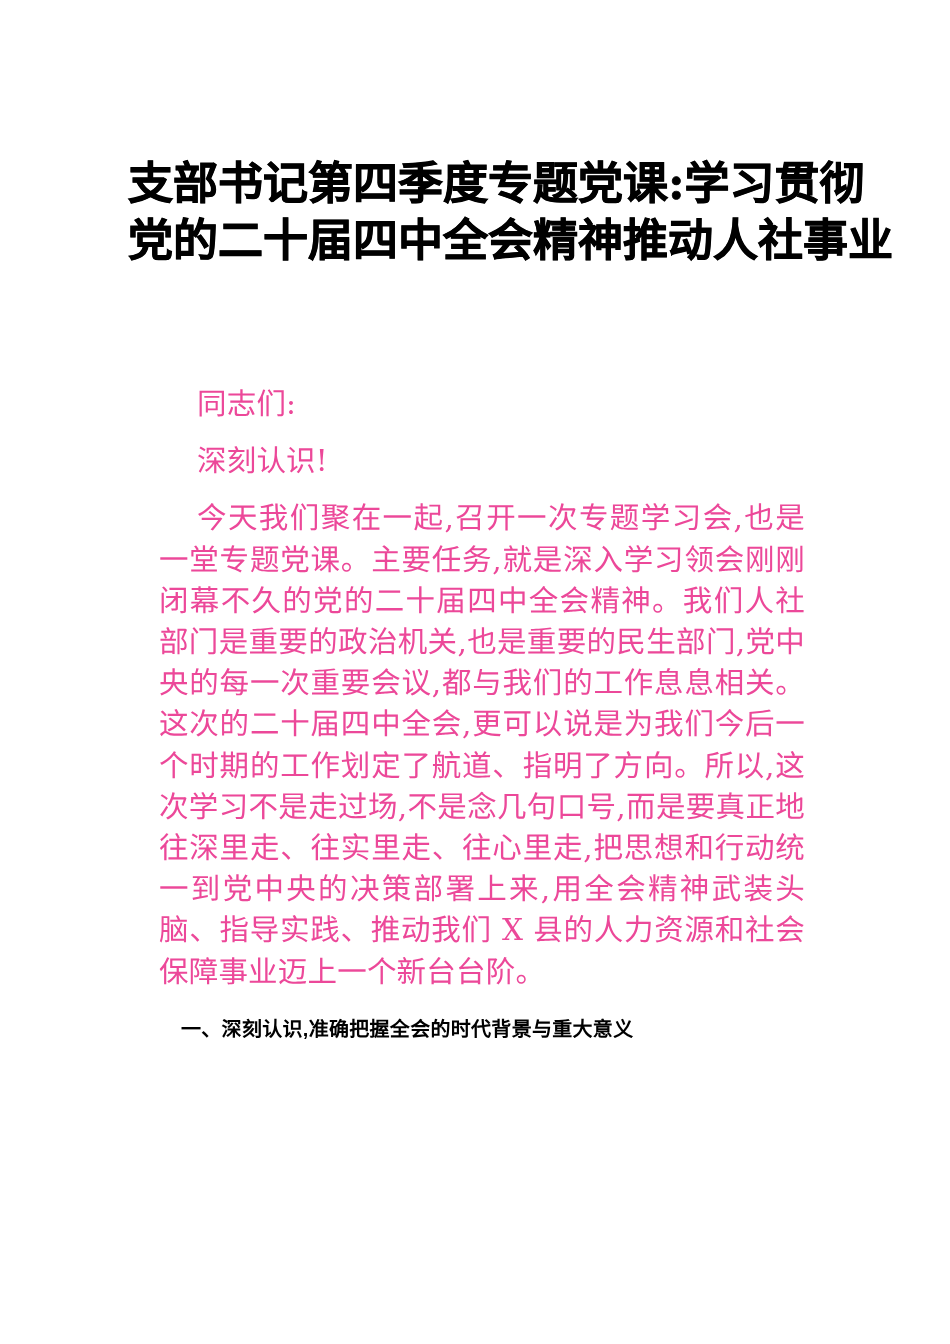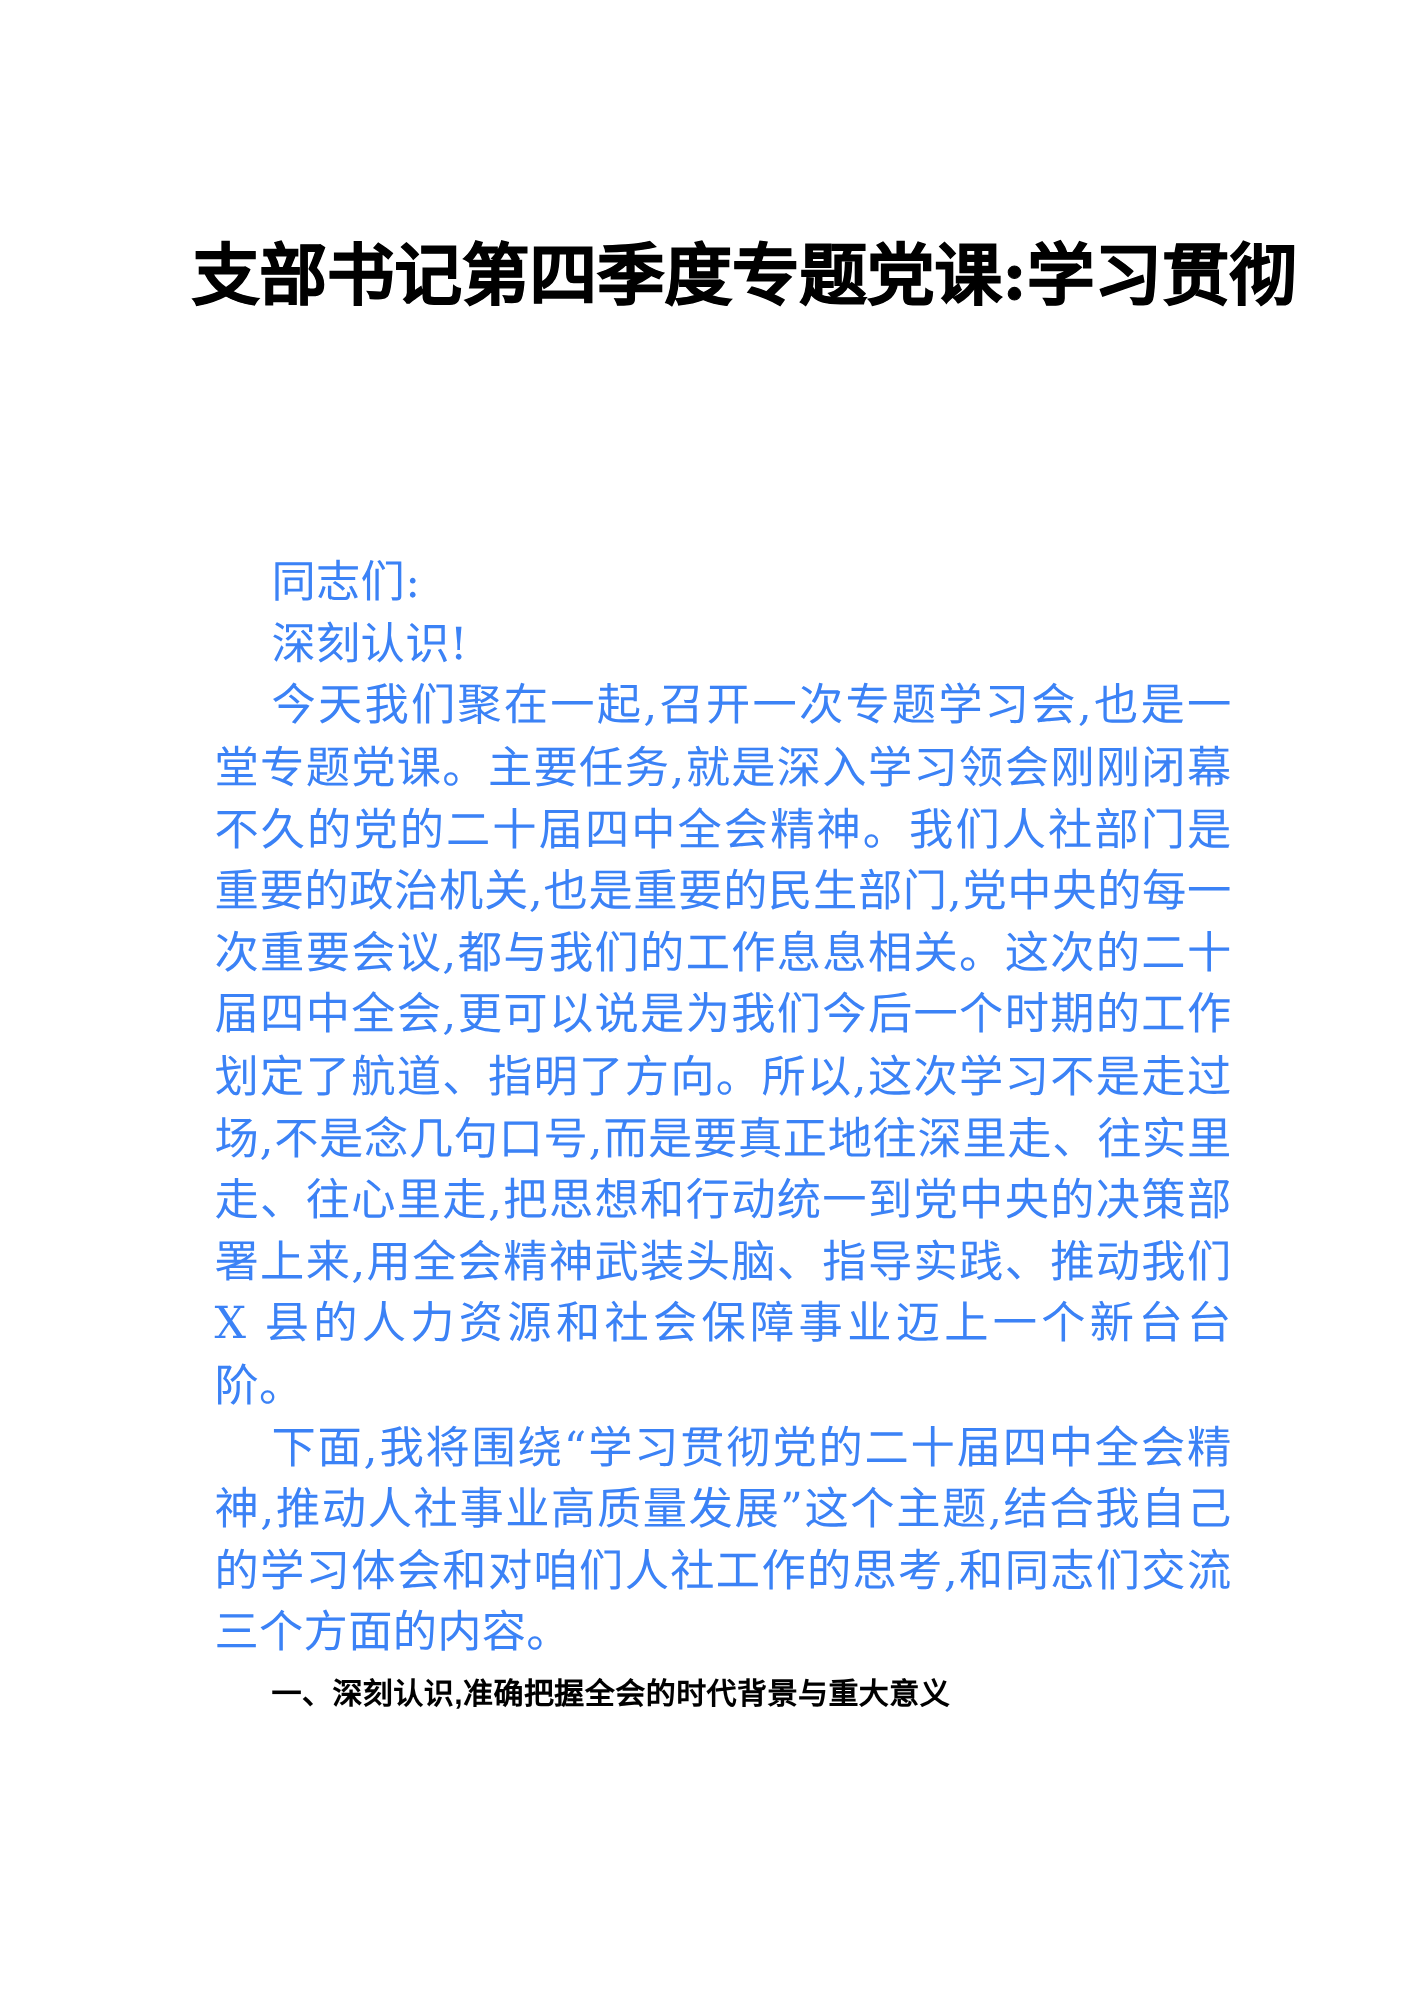--- a/index.html
+++ b/index.html
@@ -85,6 +85,7 @@
 
   <div class="doc-title">
     <span class="title-line">支部书记第四季度专题党课:学习贯彻</span>
+    <span class="title-line">党的二十届四中全会精神推动人社事业</span>
   </div>
 
   <div class="body-block">

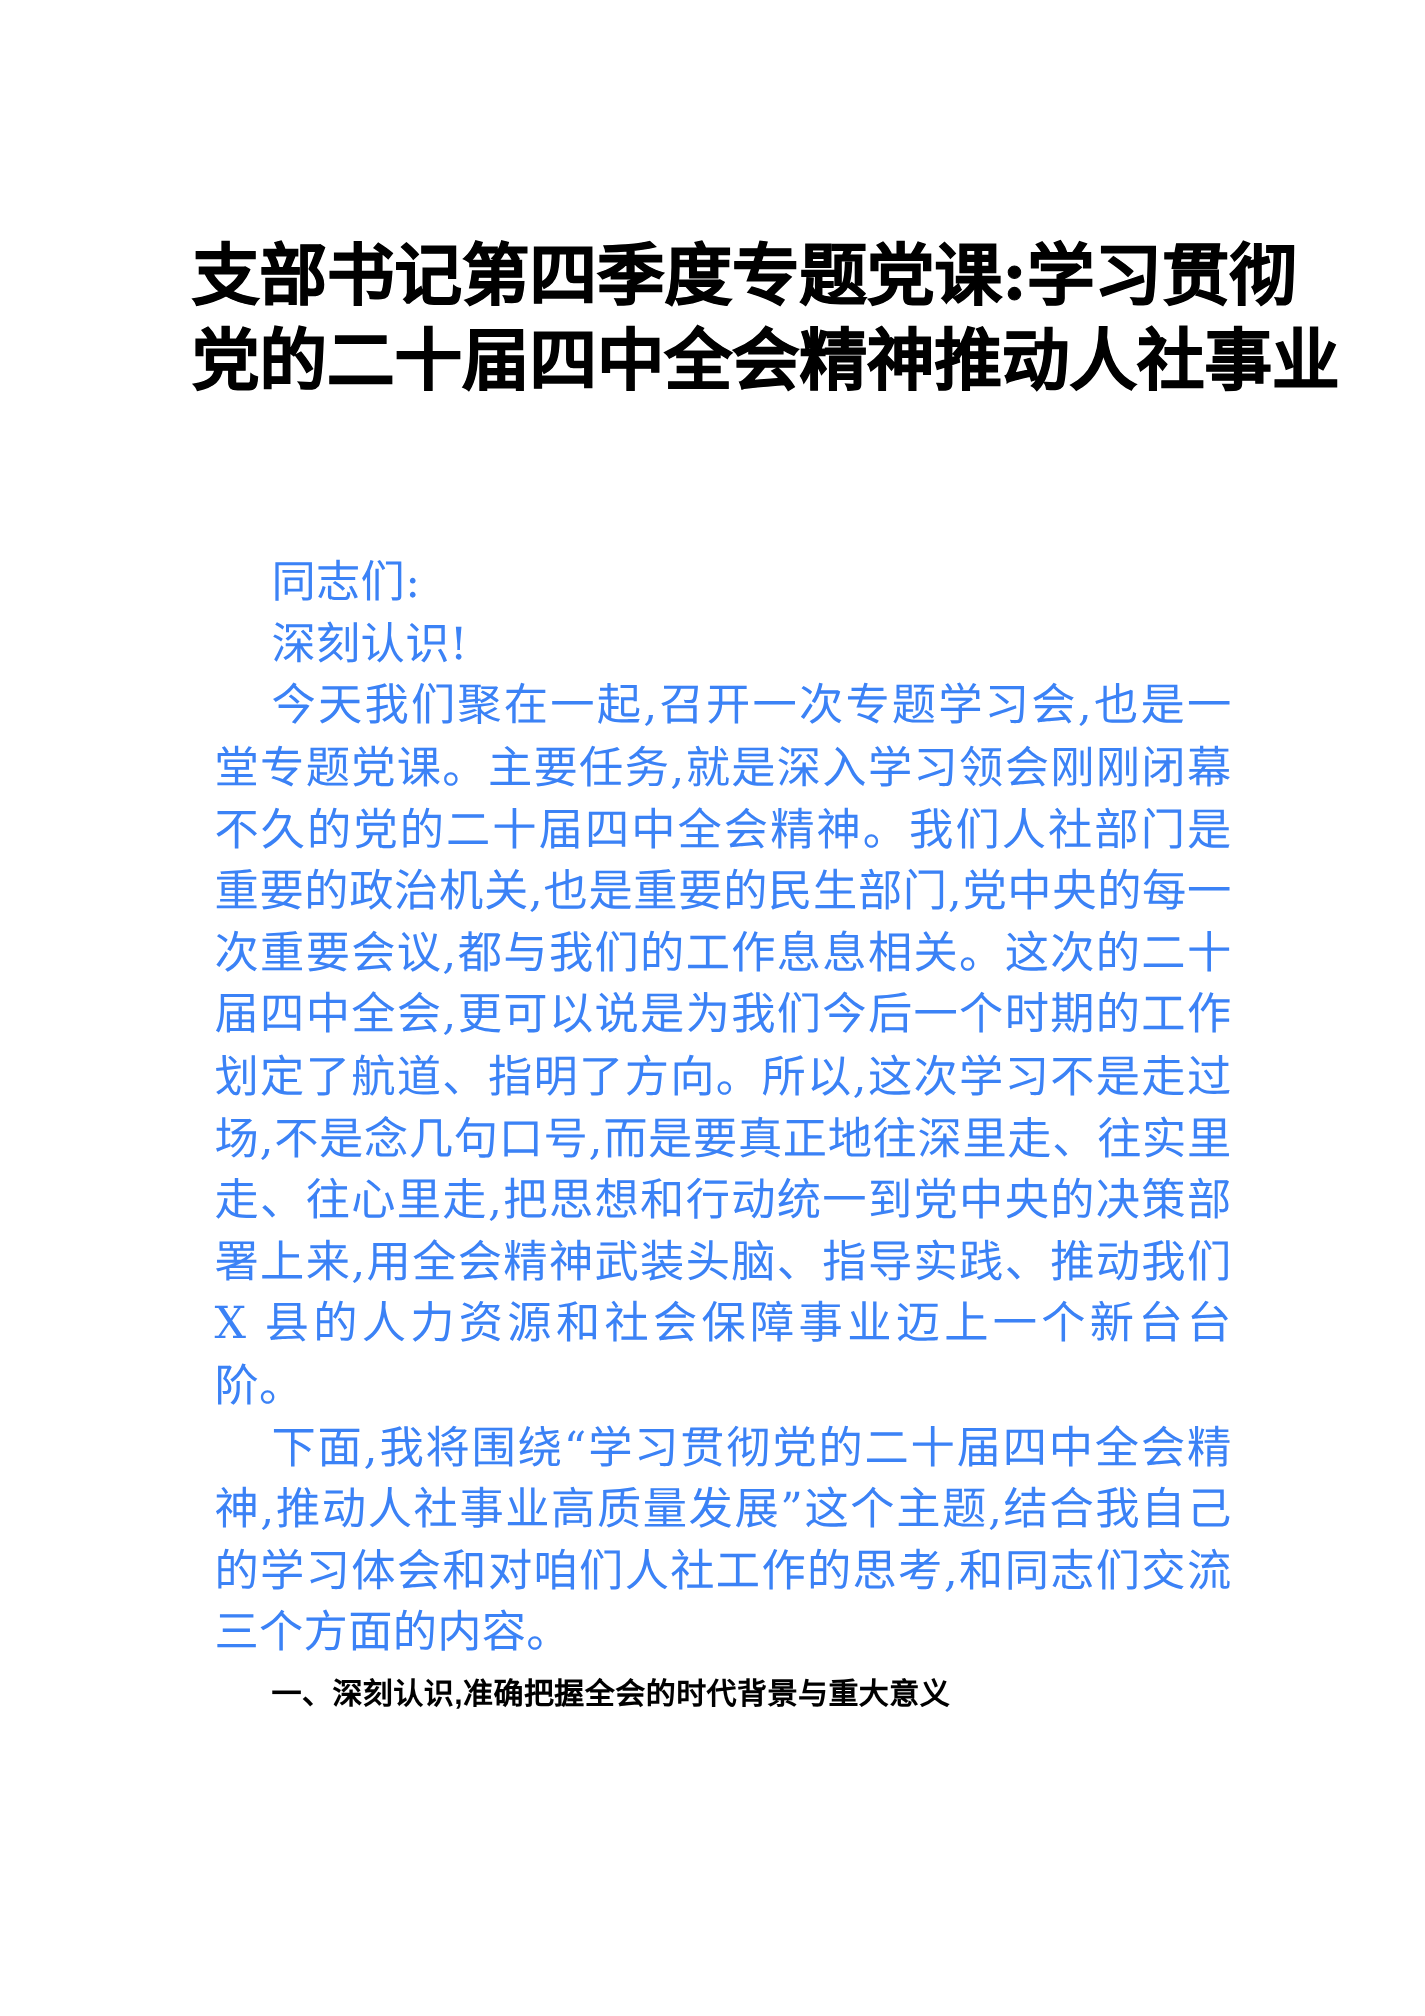--- a/index.html
+++ b/index.html
@@ -52,11 +52,11 @@
     font-family: "DejaVu Serif", "Liberation Serif", serif;
     font-size: 29.5px;
     line-height: 41.2px;
-    color: #3b82f6;
+    color: #ec4899;
     text-align: justify;
     text-justify: inter-character;
     text-indent: 38px;
-    margin: 0;
+    margin: 16px;
     letter-spacing: 0.2px;
     word-break: break-all;
   }

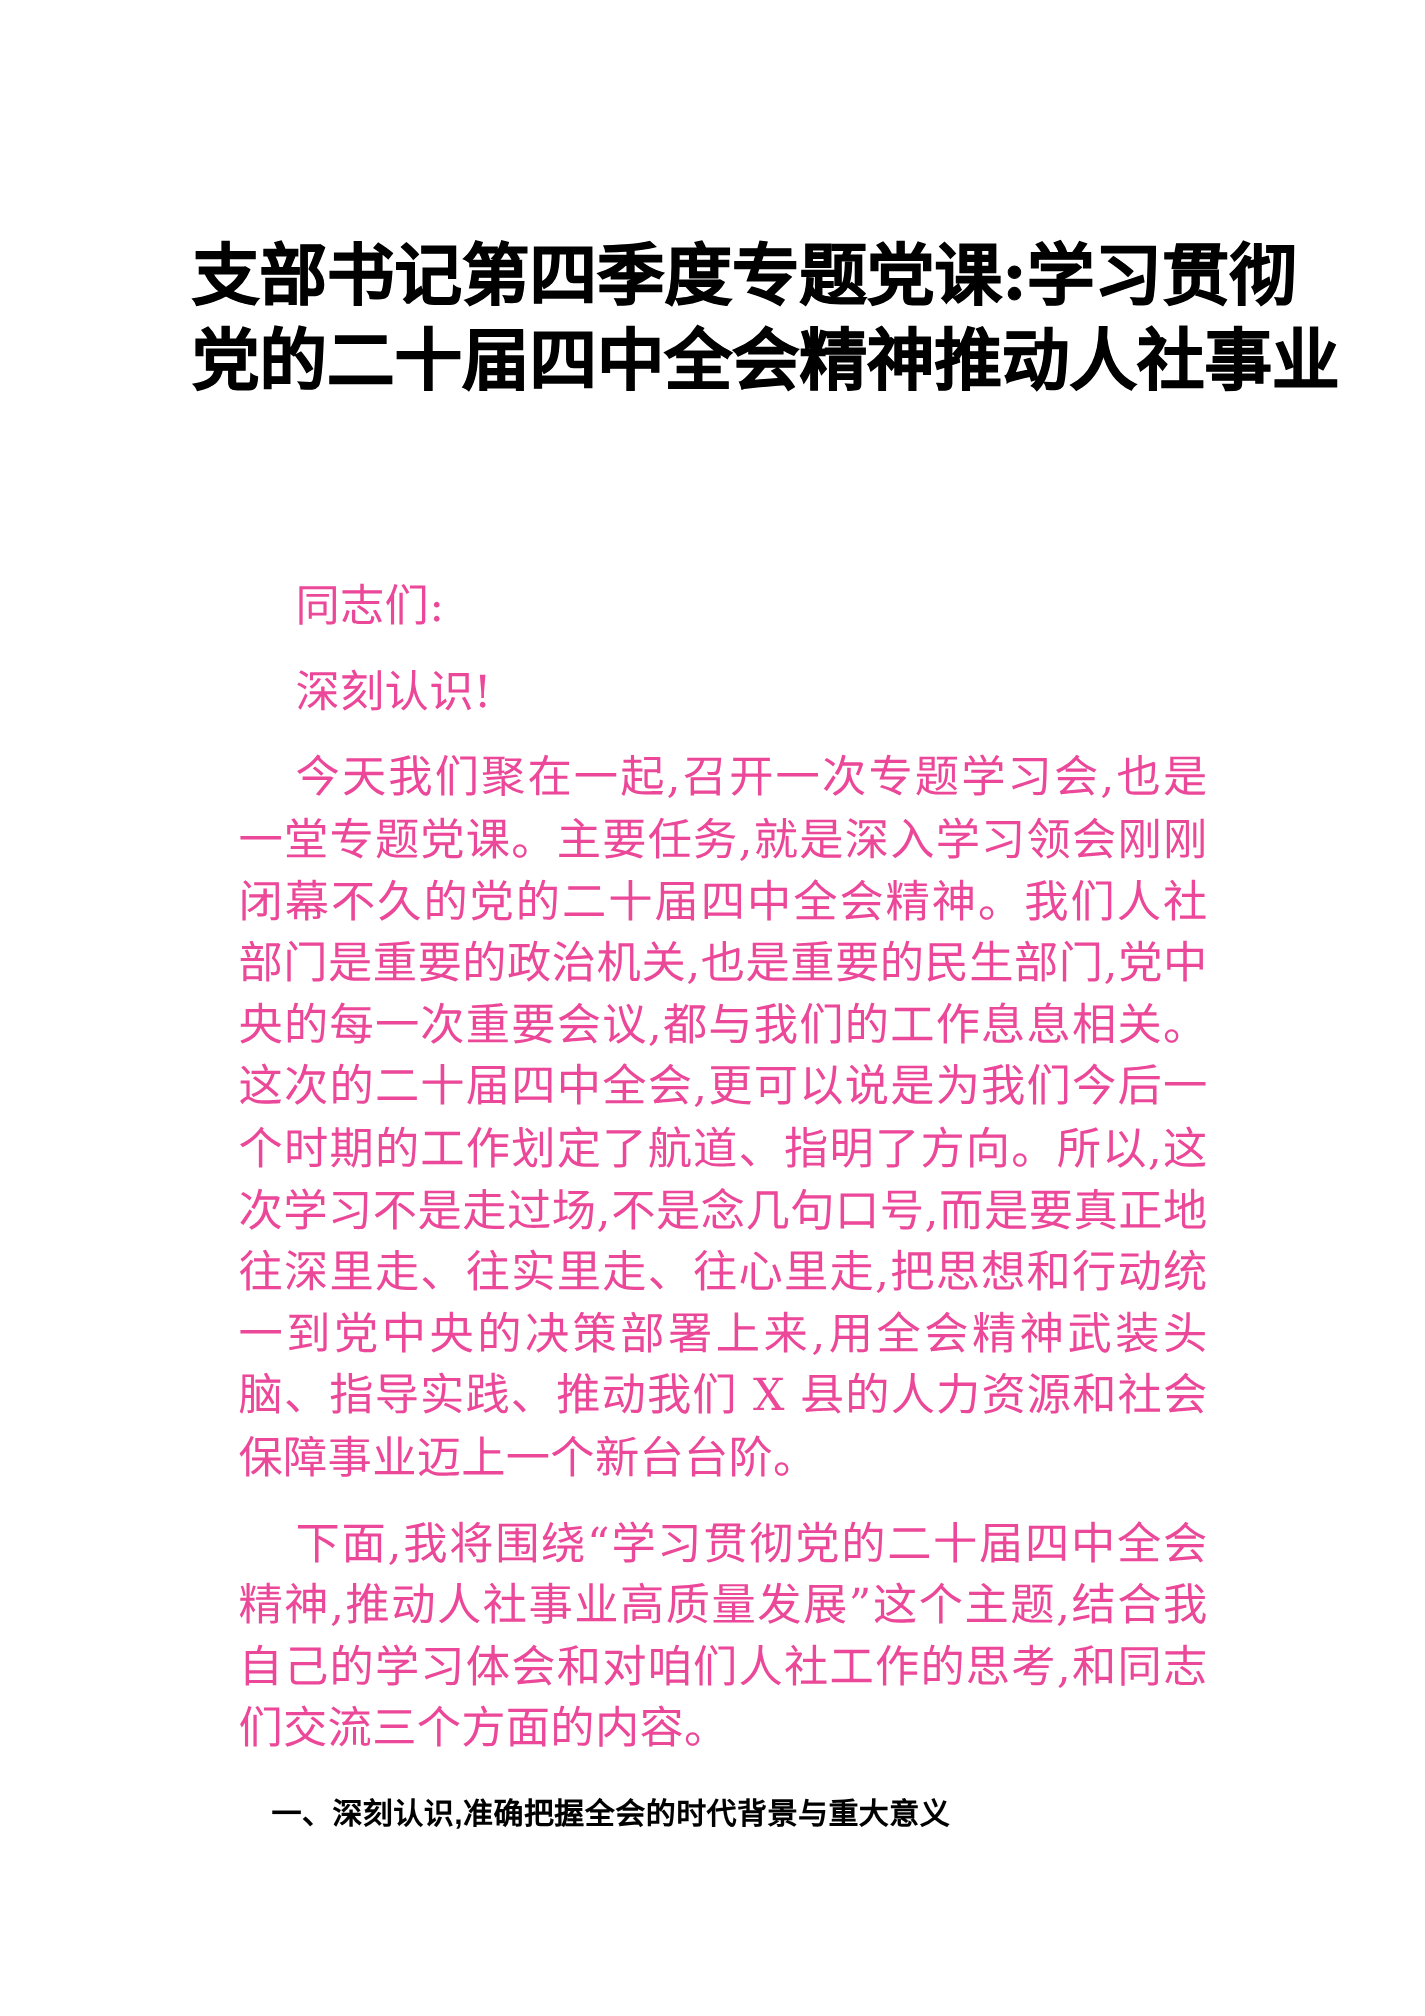--- a/index.html
+++ b/index.html
@@ -96,7 +96,6 @@
 
     <p class="para">今天我们聚在一起,召开一次专题学习会,也是一堂专题党课。主要任务,就是深入学习领会刚刚闭幕不久的党的二十届四中全会精神。我们人社部门是重要的政治机关,也是重要的民生部门,党中央的每一次重要会议,都与我们的工作息息相关。这次的二十届四中全会,更可以说是为我们今后一个时期的工作划定了航道、指明了方向。所以,这次学习不是走过场,不是念几句口号,而是要真正地往深里走、往实里走、往心里走,把思想和行动统一到党中央的决策部署上来,用全会精神武装头脑、指导实践、推动我们 X 县的人力资源和社会保障事业迈上一个新台台阶。</p>
 
-    <p class="para">下面,我将围绕“学习贯彻党的二十届四中全会精神,推动人社事业高质量发展”这个主题,结合我自己的学习体会和对咱们人社工作的思考,和同志们交流三个方面的内容。</p>
 
     <p class="section-heading">一、深刻认识,准确把握全会的时代背景与重大意义</p>
 

